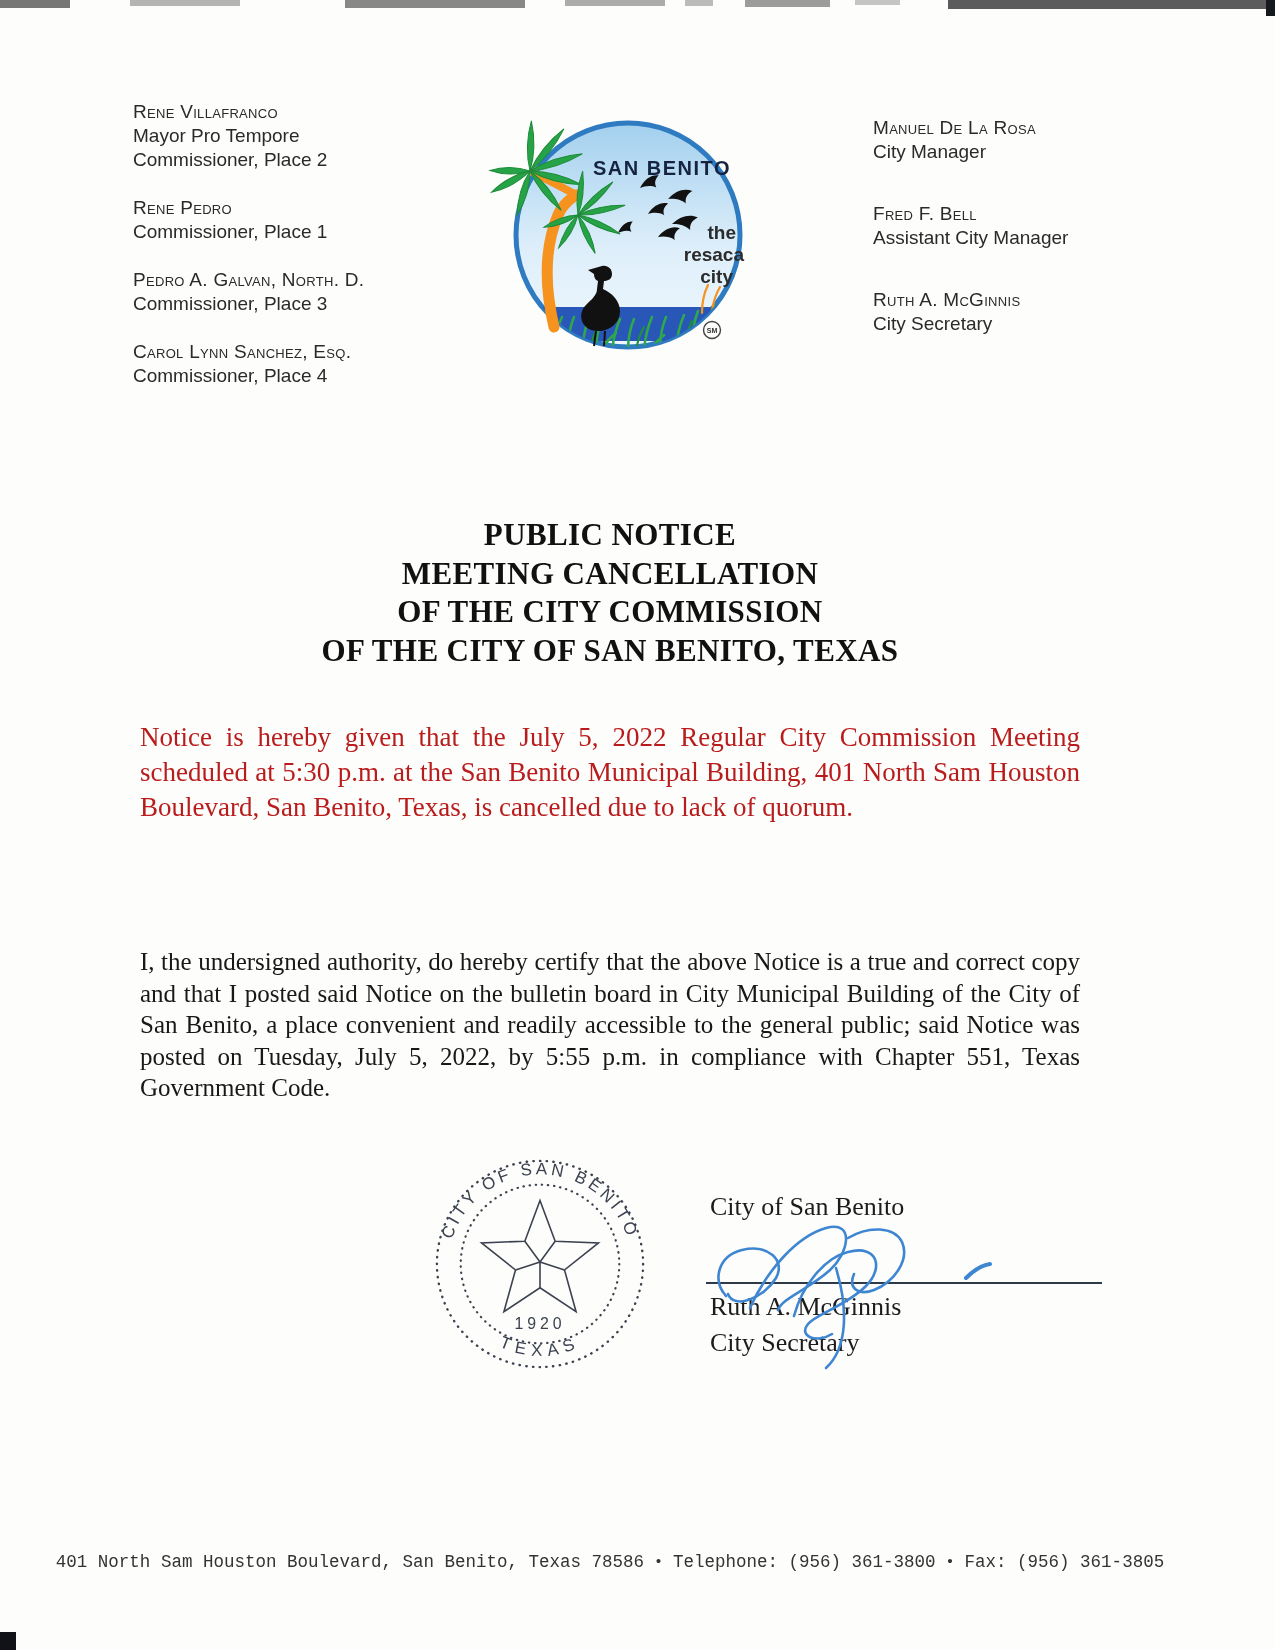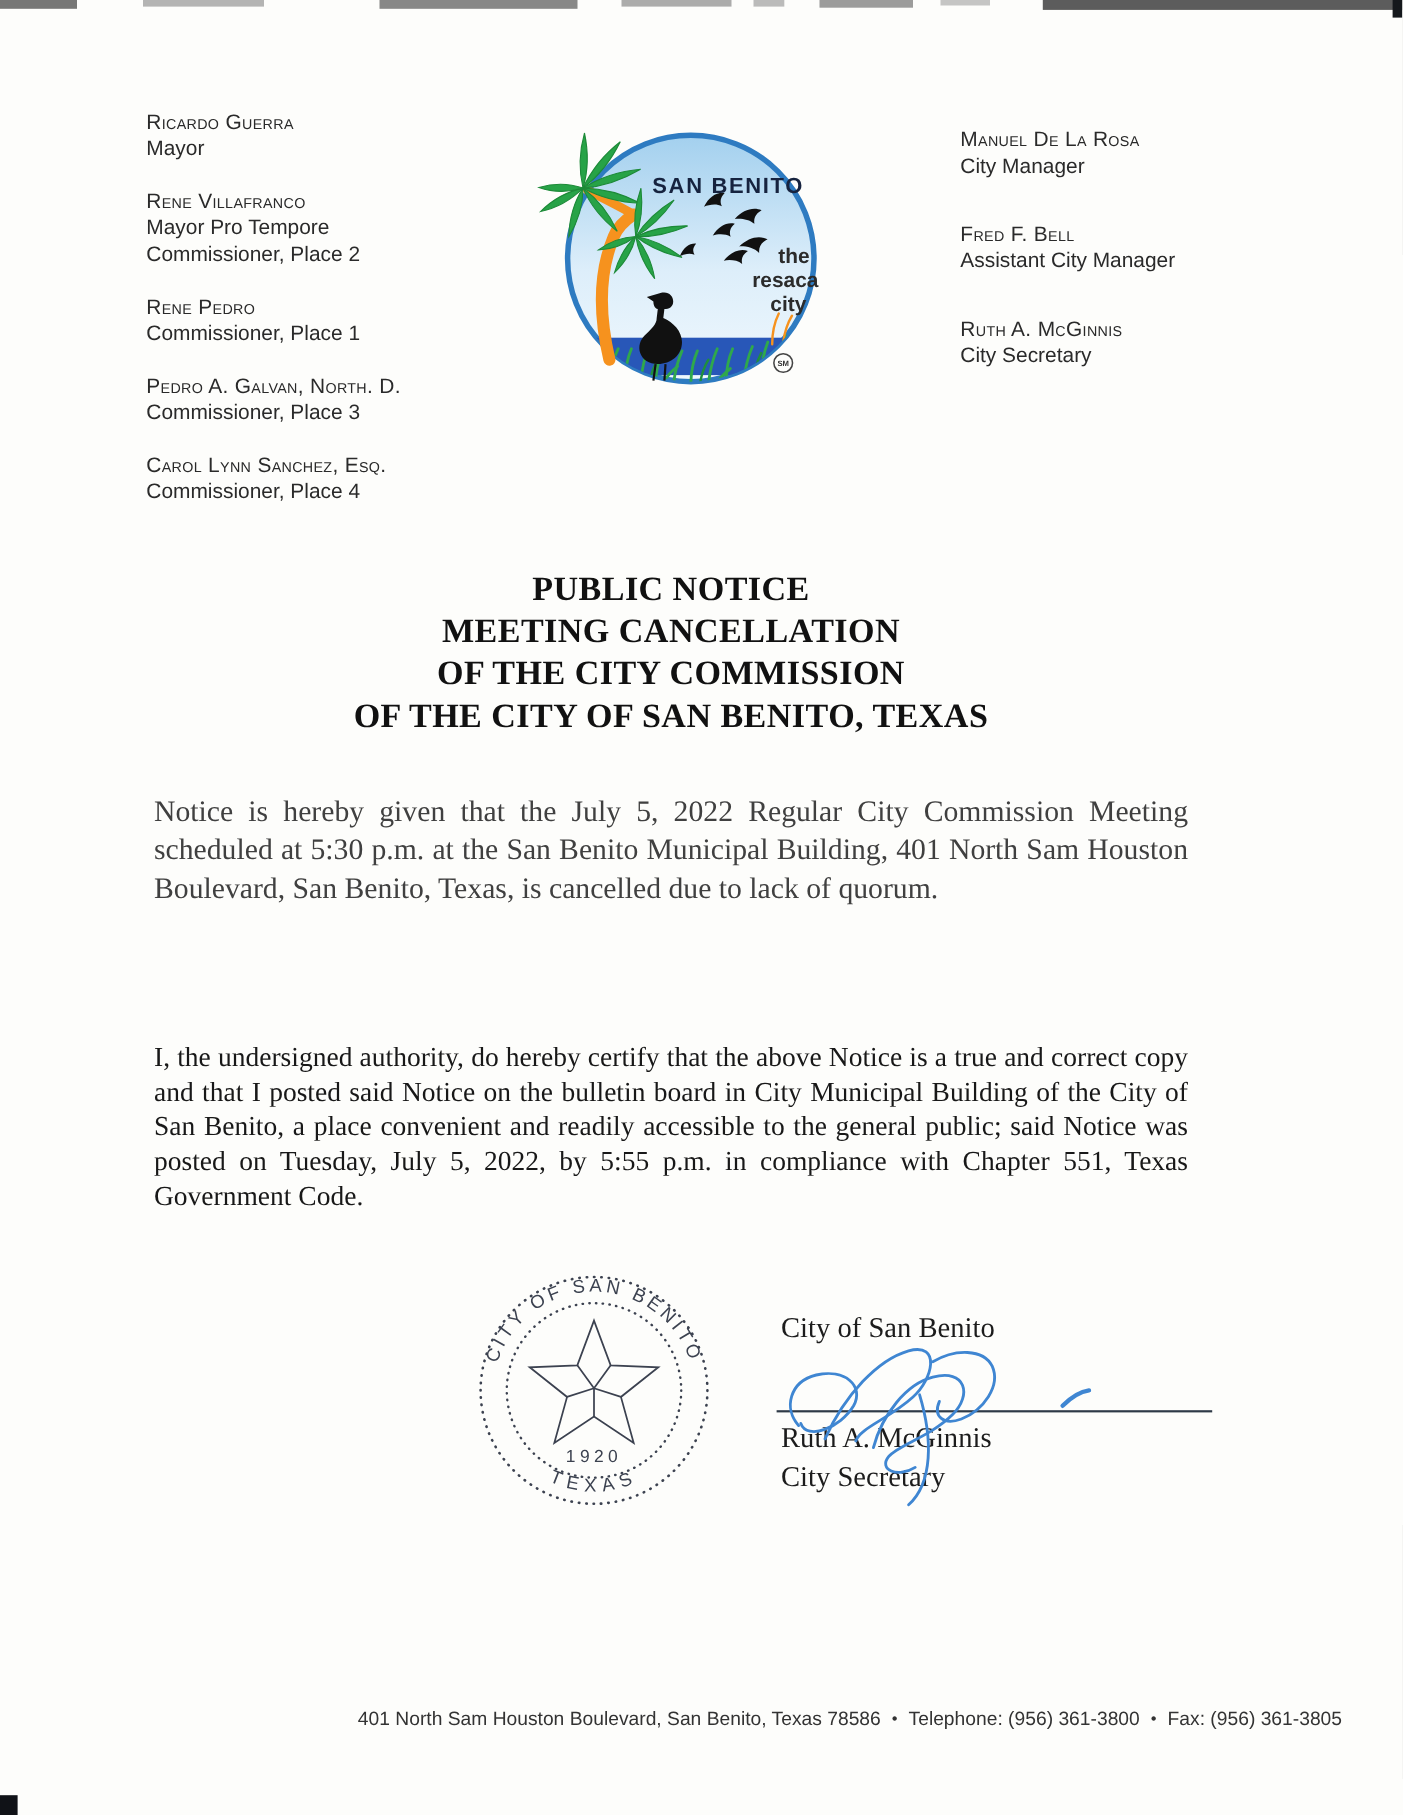--- a/index.html
+++ b/index.html
@@ -96,10 +96,6 @@
   <div class="artifact a-bottom"></div>
 
   <div class="officials officials-left">
-    <div class="official">
-      <div class="o-name">Ricardo Guerra</div>
-      <div class="o-title">Mayor</div>
-    </div>
     <div class="official">
       <div class="o-name">Rene Villafranco</div>
       <div class="o-title">Mayor Pro Tempore</div>

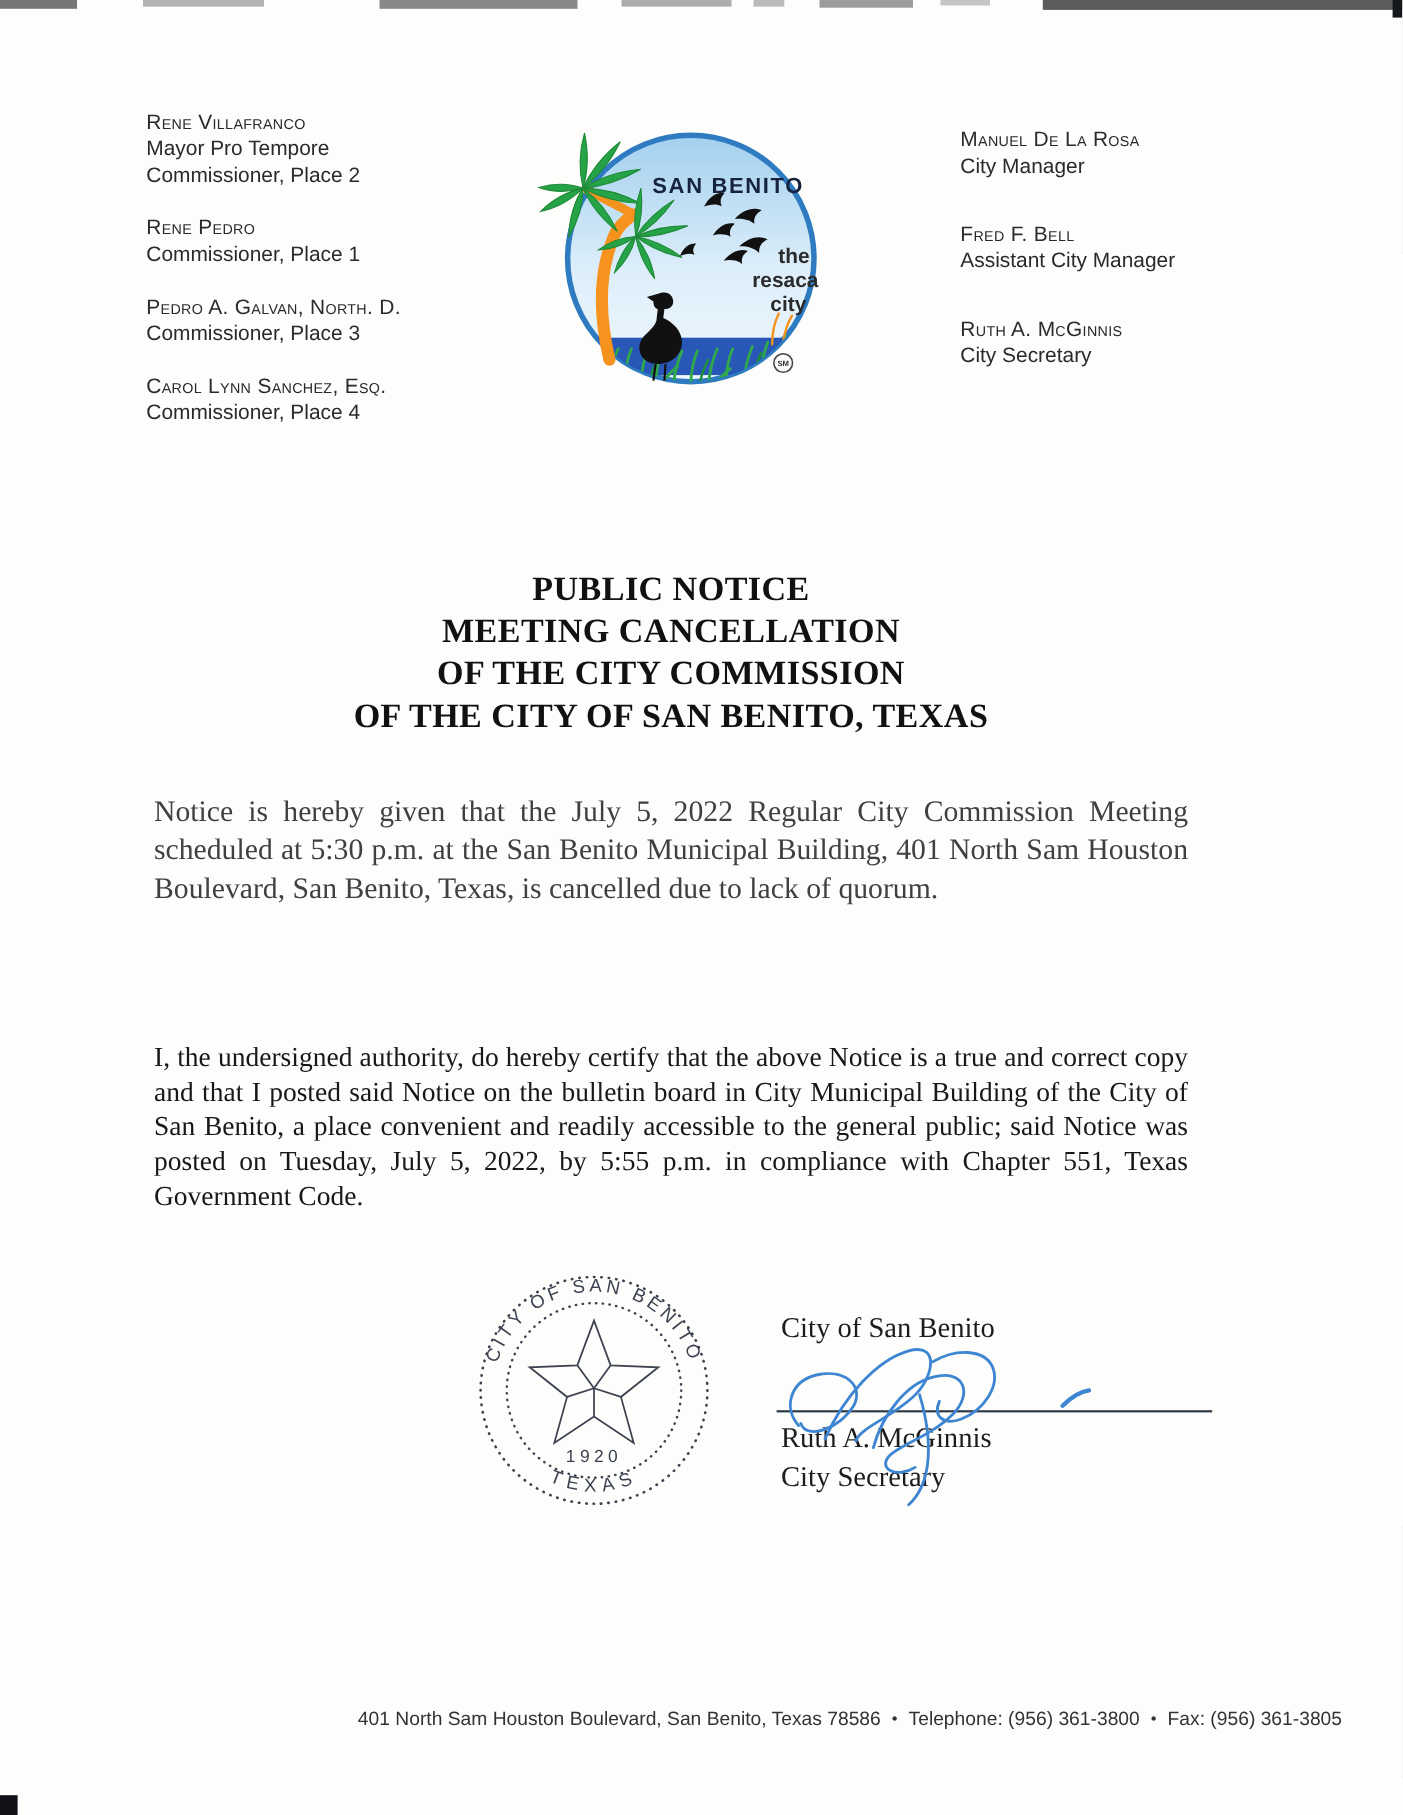--- a/index.html
+++ b/index.html
@@ -48,7 +48,7 @@
   
   .notice-par{
     position:absolute;left:140px;top:720px;width:940px;
-    font-size:27px;line-height:35px;text-align:justify;color:#404040;
+    font-size:27px;line-height:35px;text-align:justify;color:#b91c1c;
   }
 
   

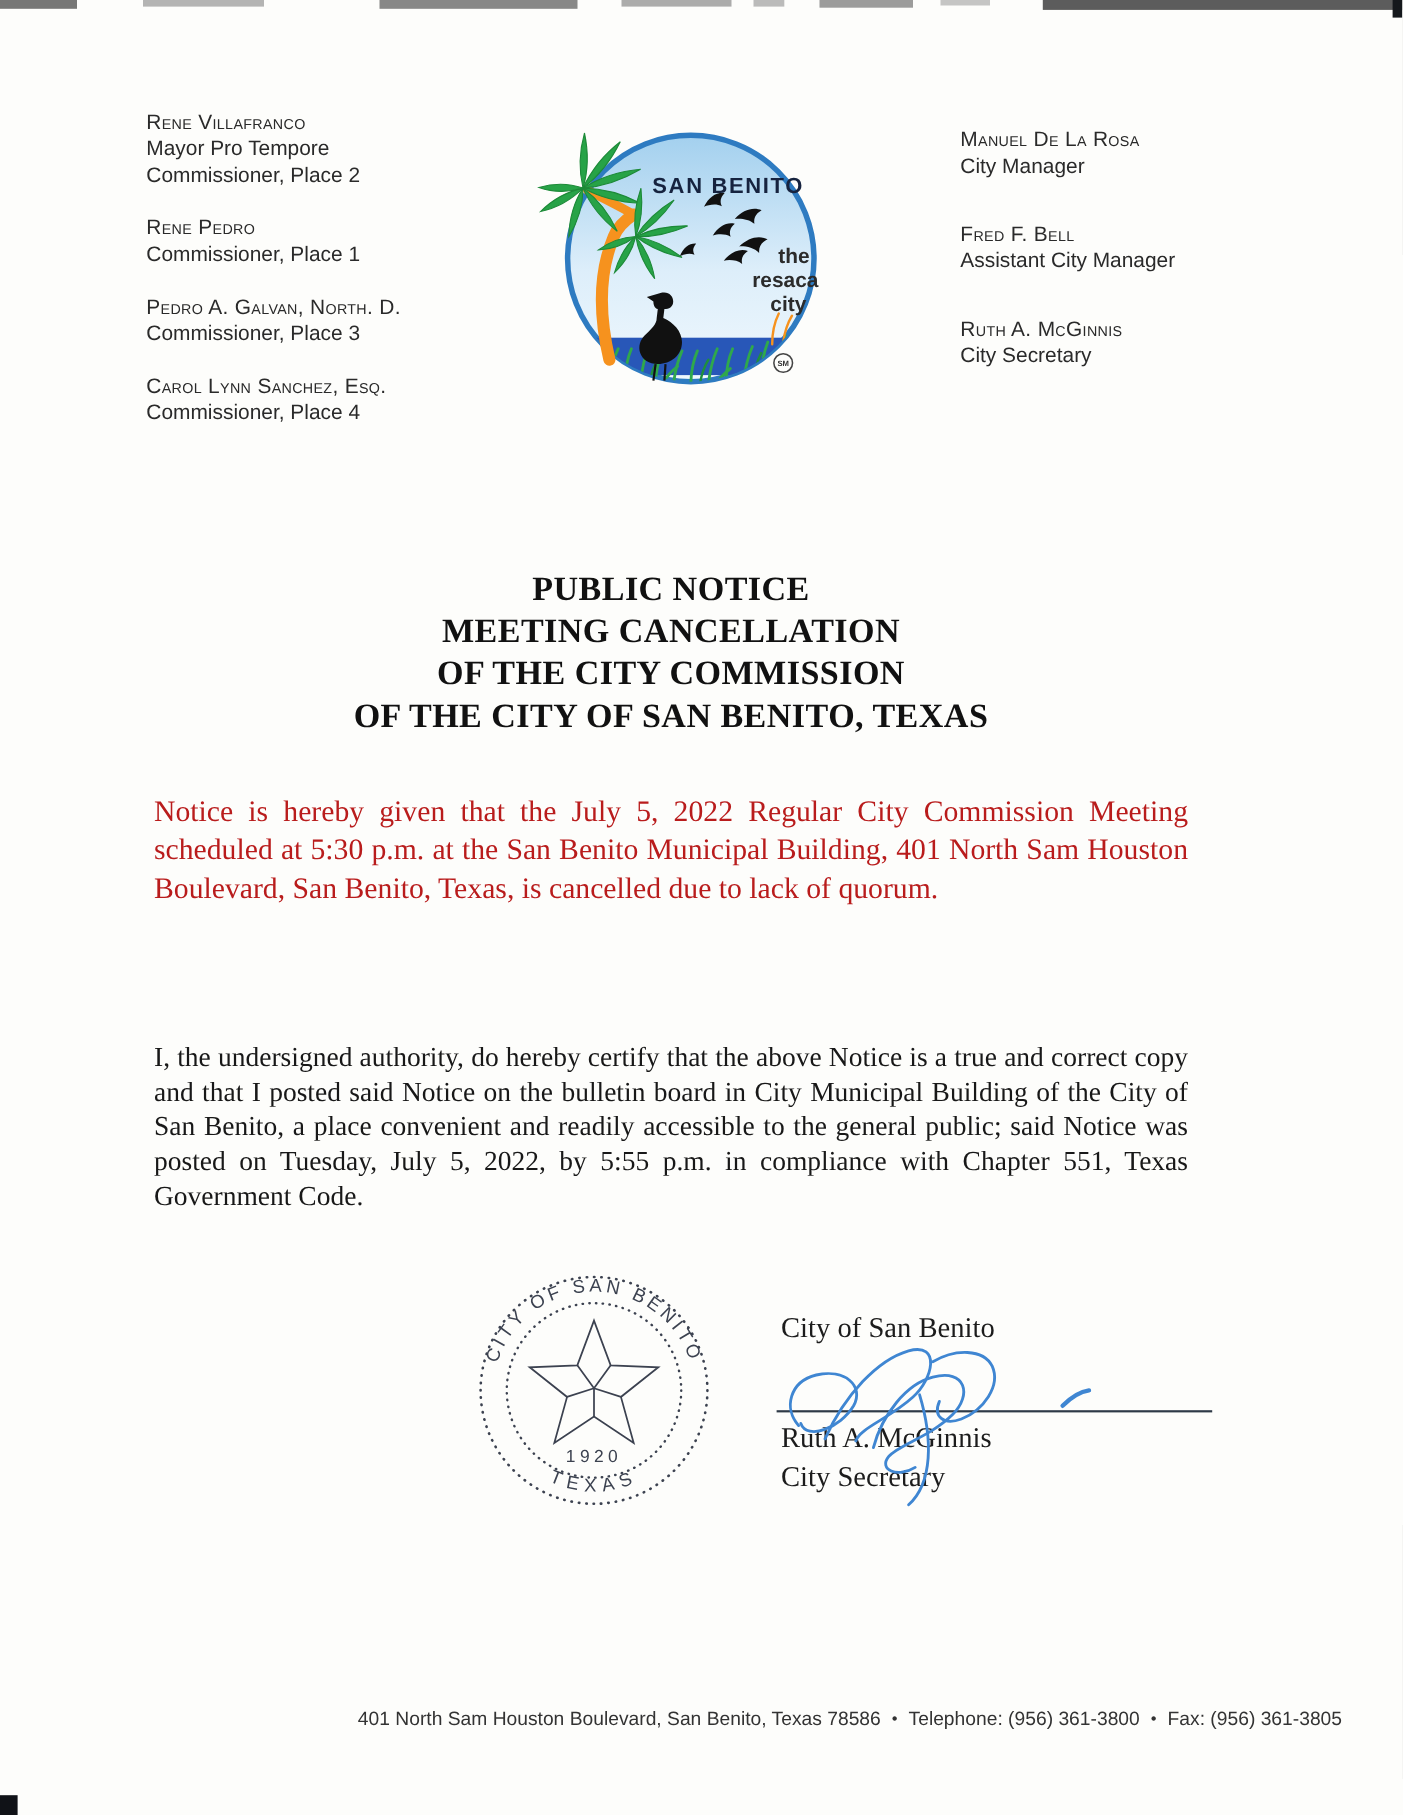--- a/index.html
+++ b/index.html
@@ -74,8 +74,8 @@
 
   
   .footer{
-    position:absolute;left:0;top:1552px;width:1220px;text-align:right;
-    font-family:Liberation Sans, sans-serif;font-size:17.5px;color:#333;
+    position:absolute;left:0;top:1552px;width:1220px;text-align:center;
+    font-family:Liberation Mono, monospace;font-size:17.5px;color:#333;
   }
   .footer .bullet{margin:0 10px;font-size:15px;position:relative;top:-1px;}
 </style>

